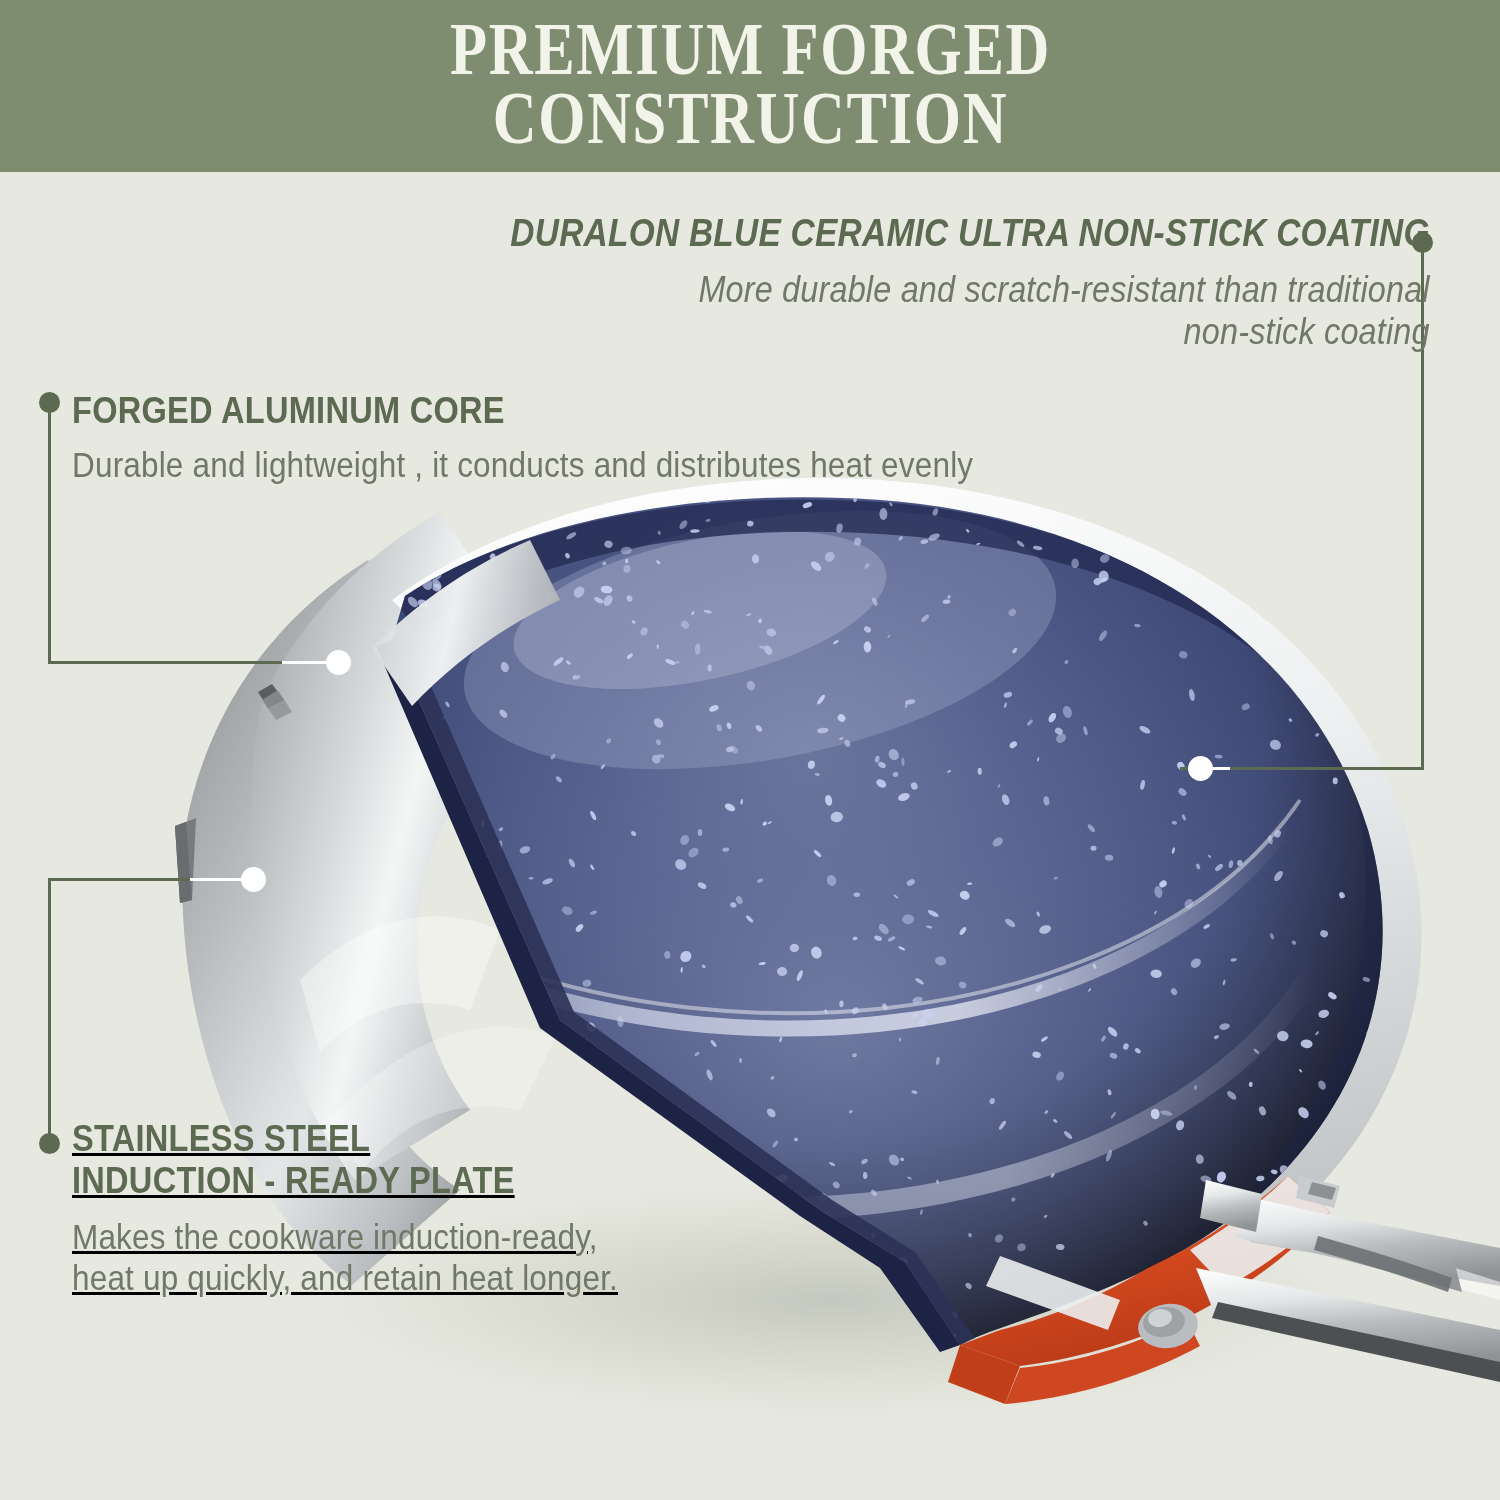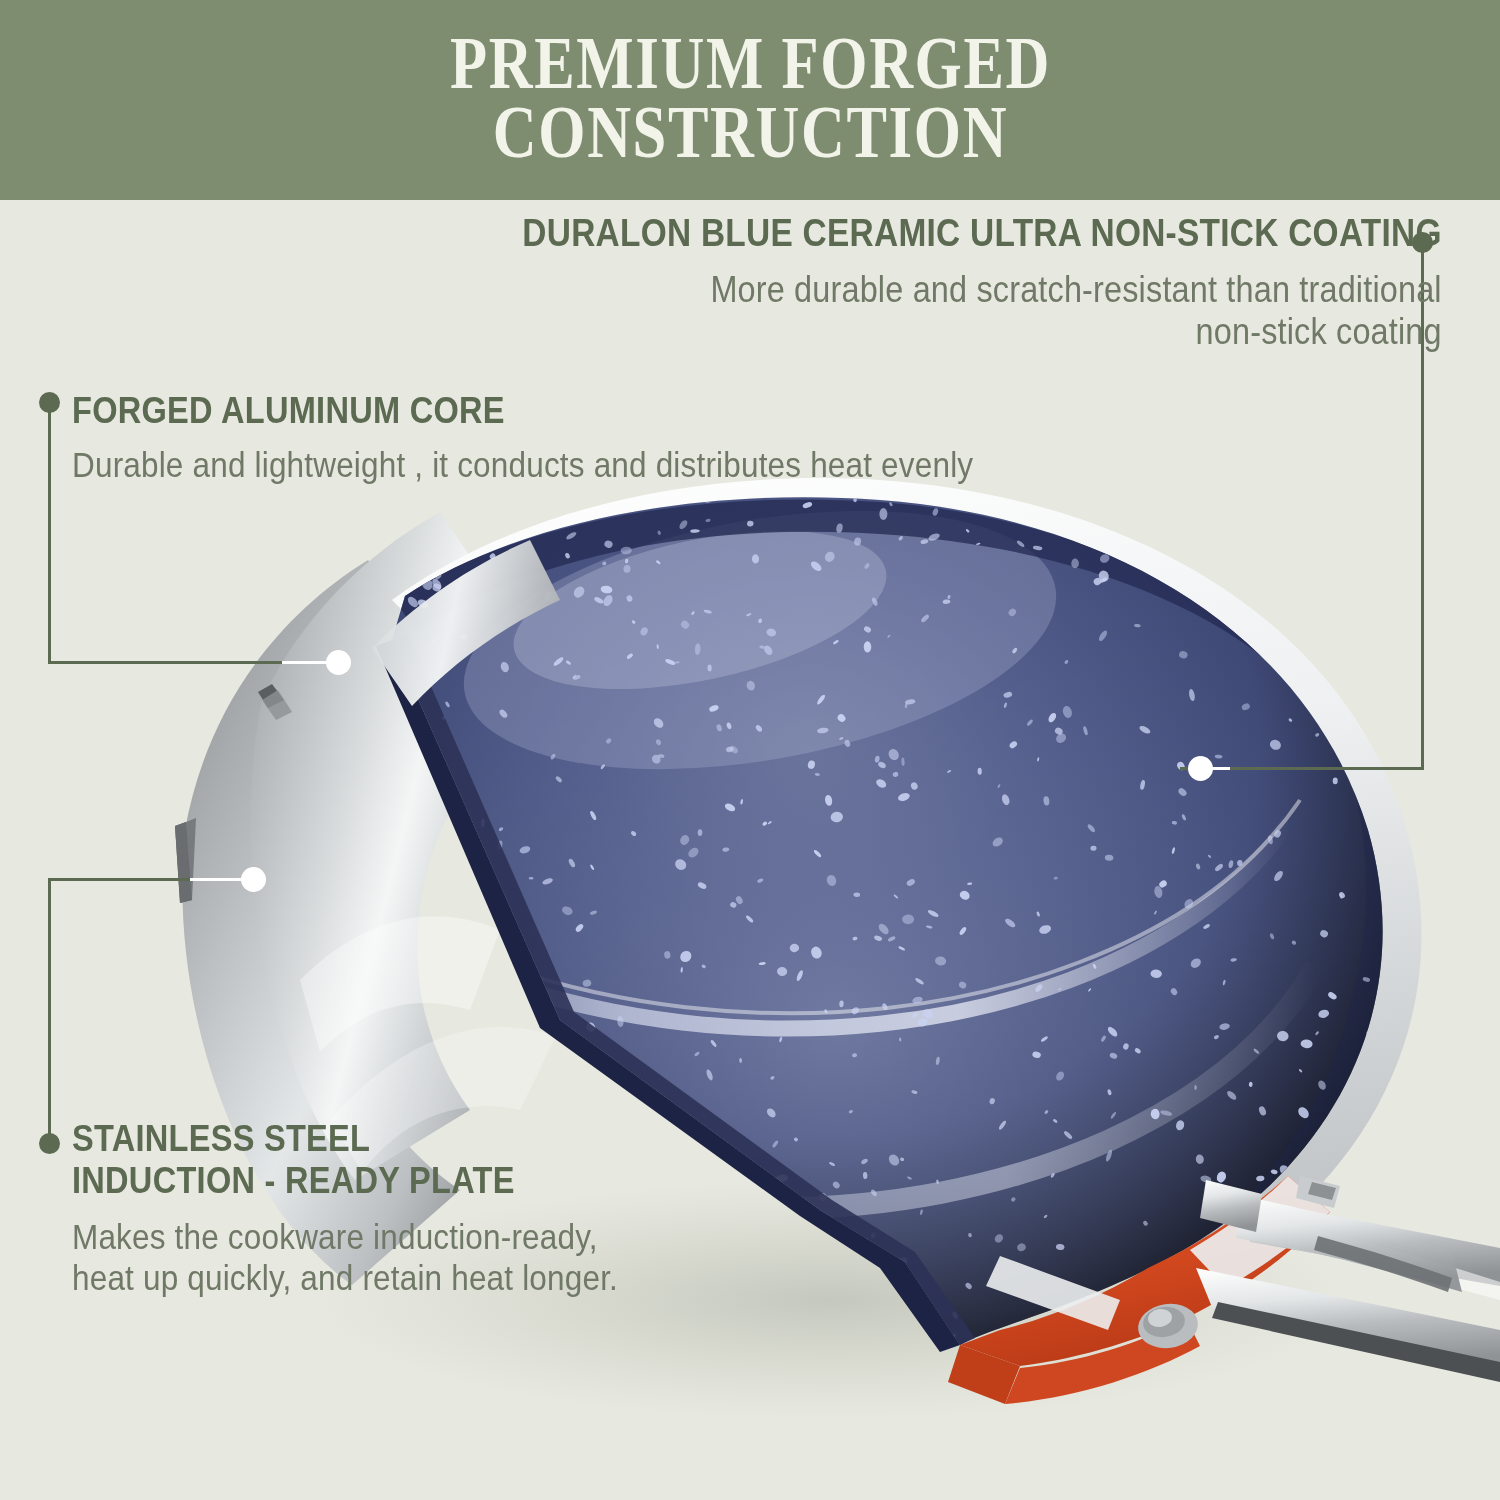--- a/index.html
+++ b/index.html
@@ -13,7 +13,7 @@
 
   
   .header-band{
-    position:absolute;left:0;top:0;width:1500px;height:200px;
+    position:absolute;left:0;top:0;width:1500px;height:172px;
     background:#7e8d70;
     display:flex;align-items:center;justify-content:center;
   }

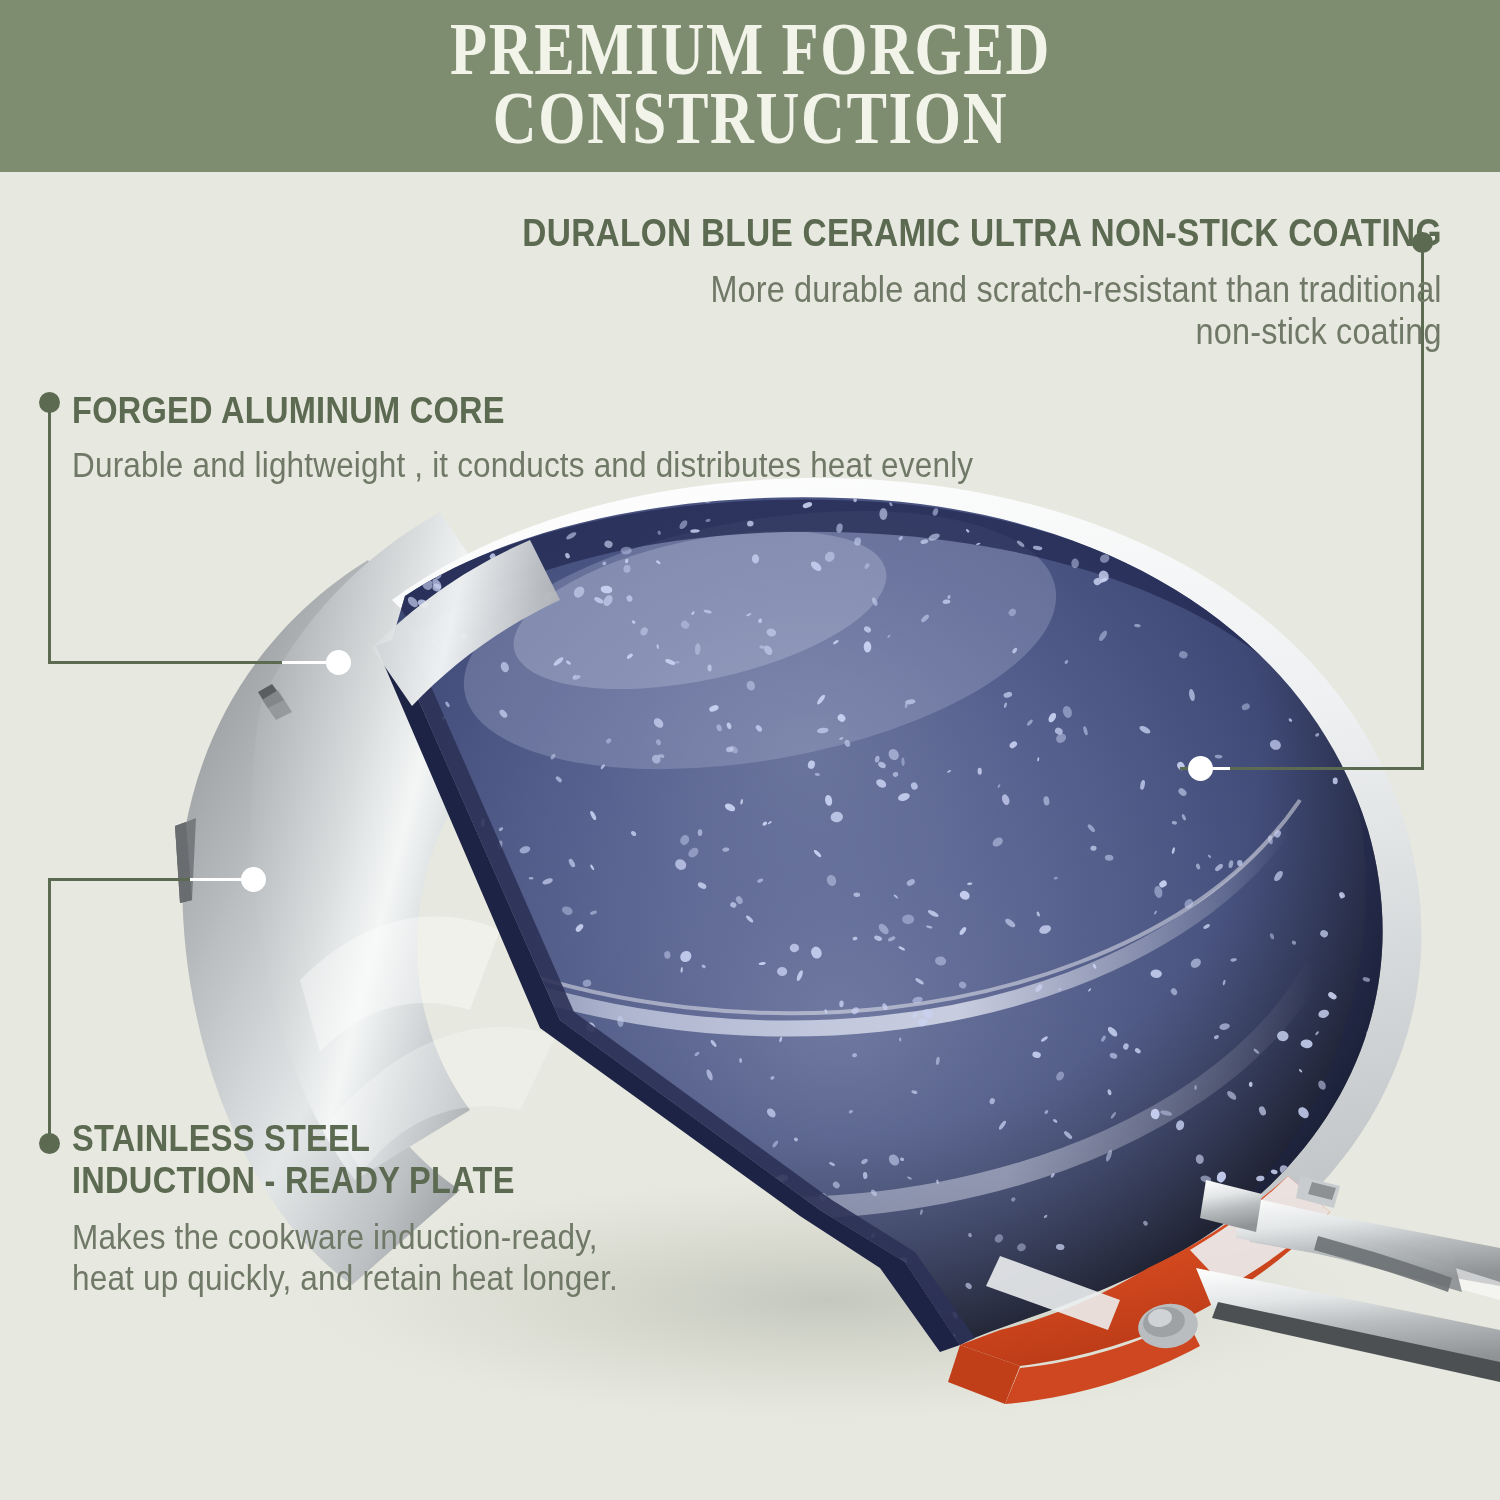--- a/index.html
+++ b/index.html
@@ -55,7 +55,7 @@
   .l-align .c-head,.l-align .c-body{transform-origin:left center;text-align:left;}
 
   
-  #blk-coating{right:58px;top:212px;}
+  #blk-coating{right:70px;top:212px;font-style:italic;}
   #blk-coating .c-head{font-size:38px;}
   #blk-coating .c-body{margin-top:14px;font-size:36px;}
 

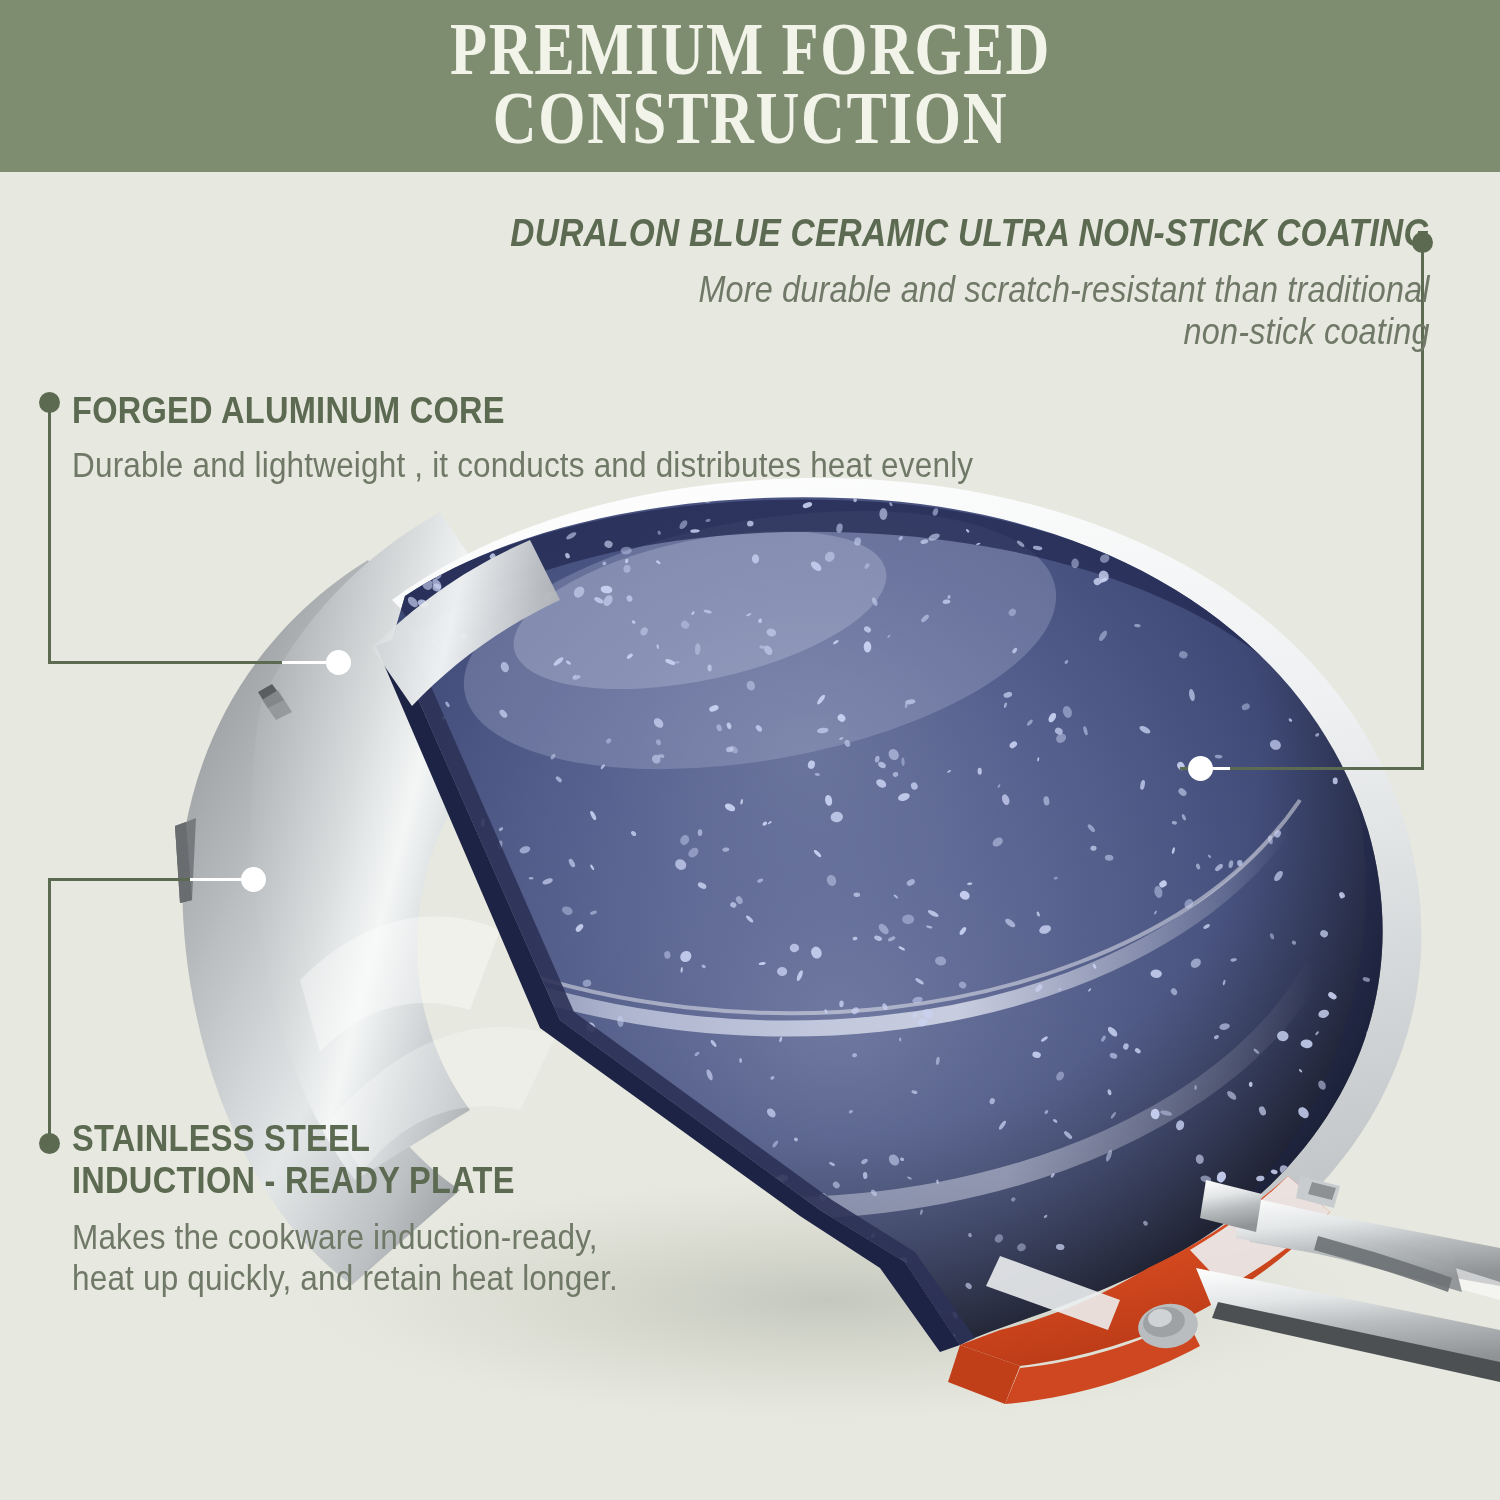--- a/index.html
+++ b/index.html
@@ -64,7 +64,7 @@
   #blk-core .c-body{margin-top:12px;}
 
   
-  #blk-plate{left:72px;top:1118px;}
+  #blk-plate{left:72px;top:1118px;text-decoration:underline;}
   #blk-plate .c-body{margin-top:14px;}
 
   

